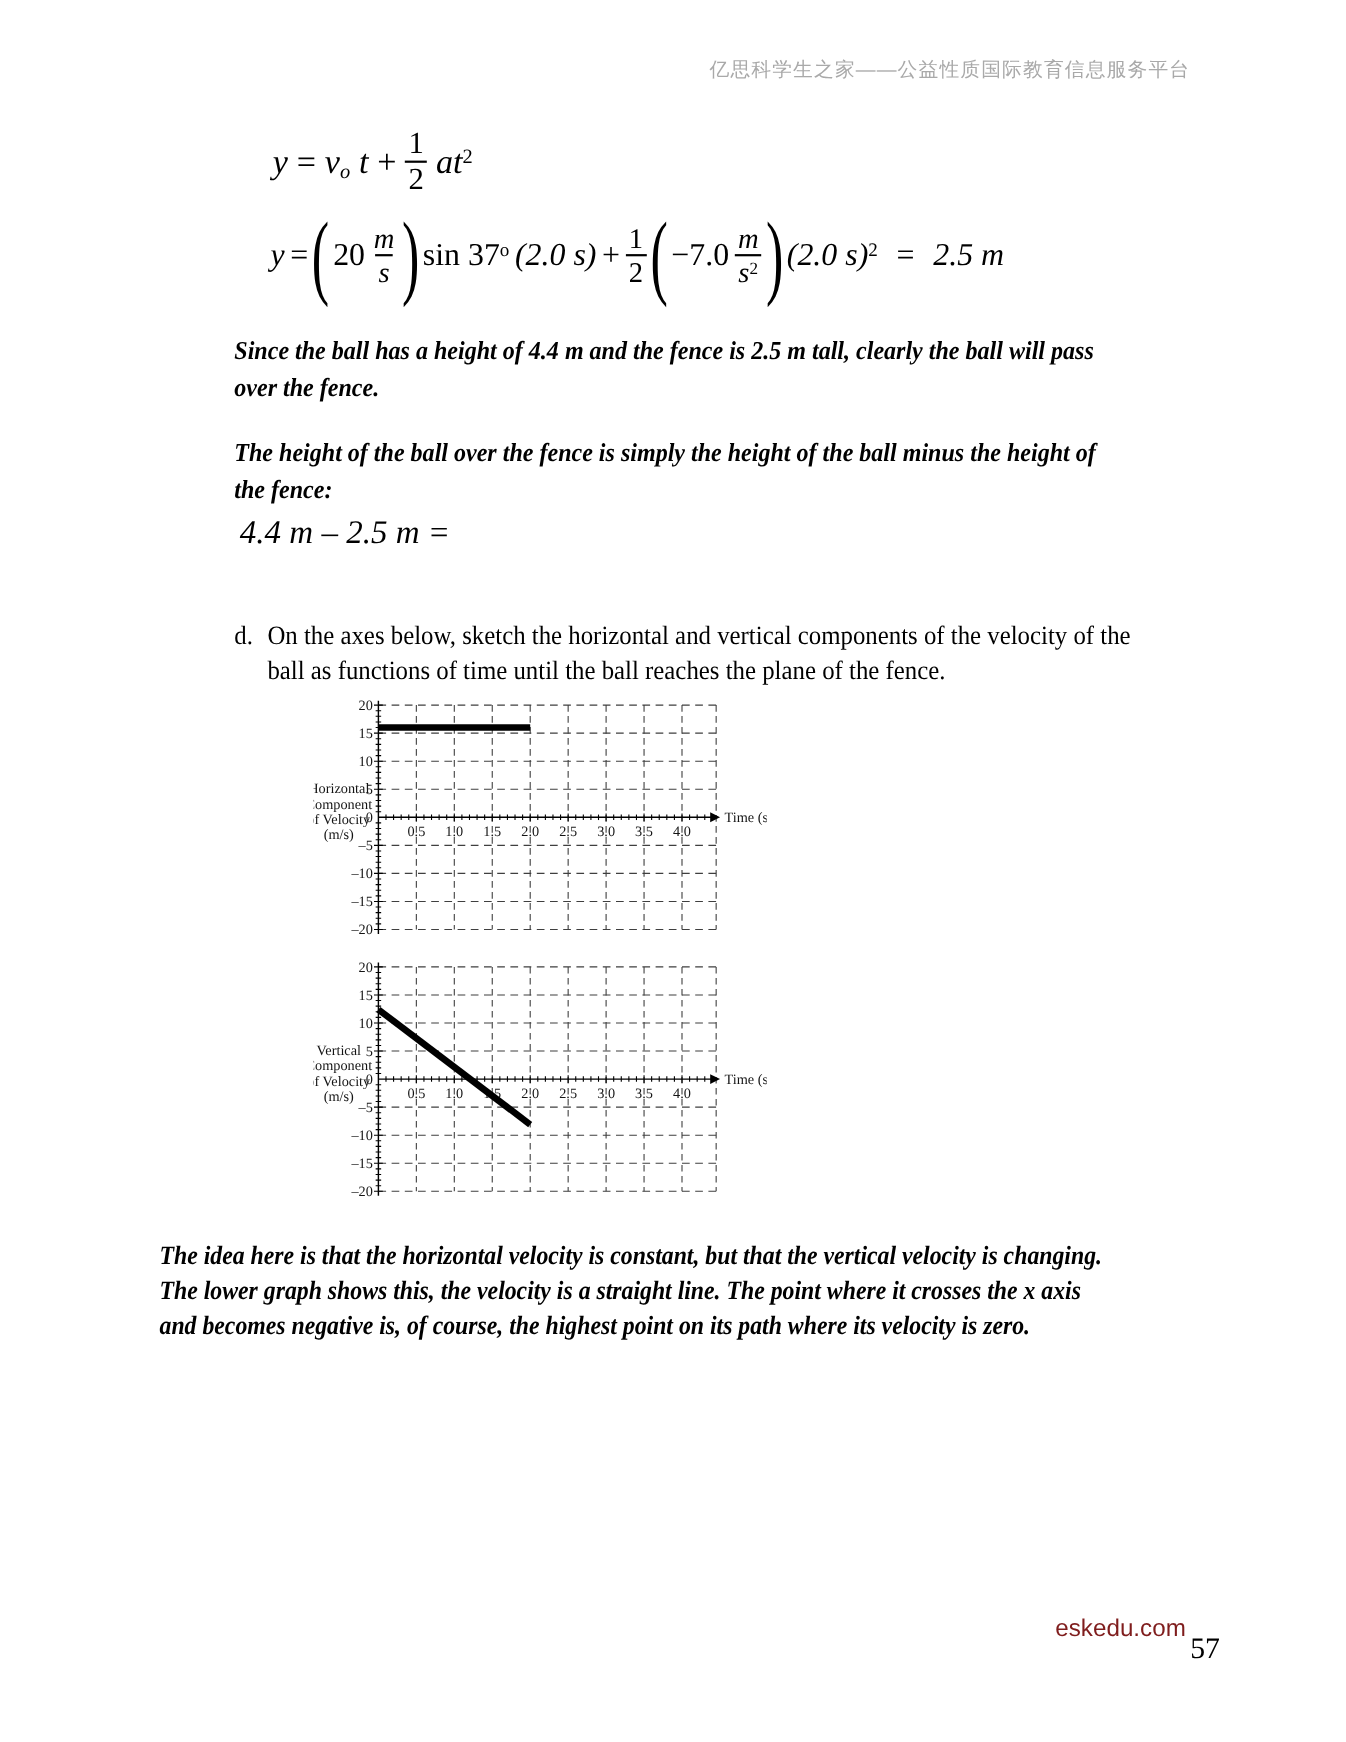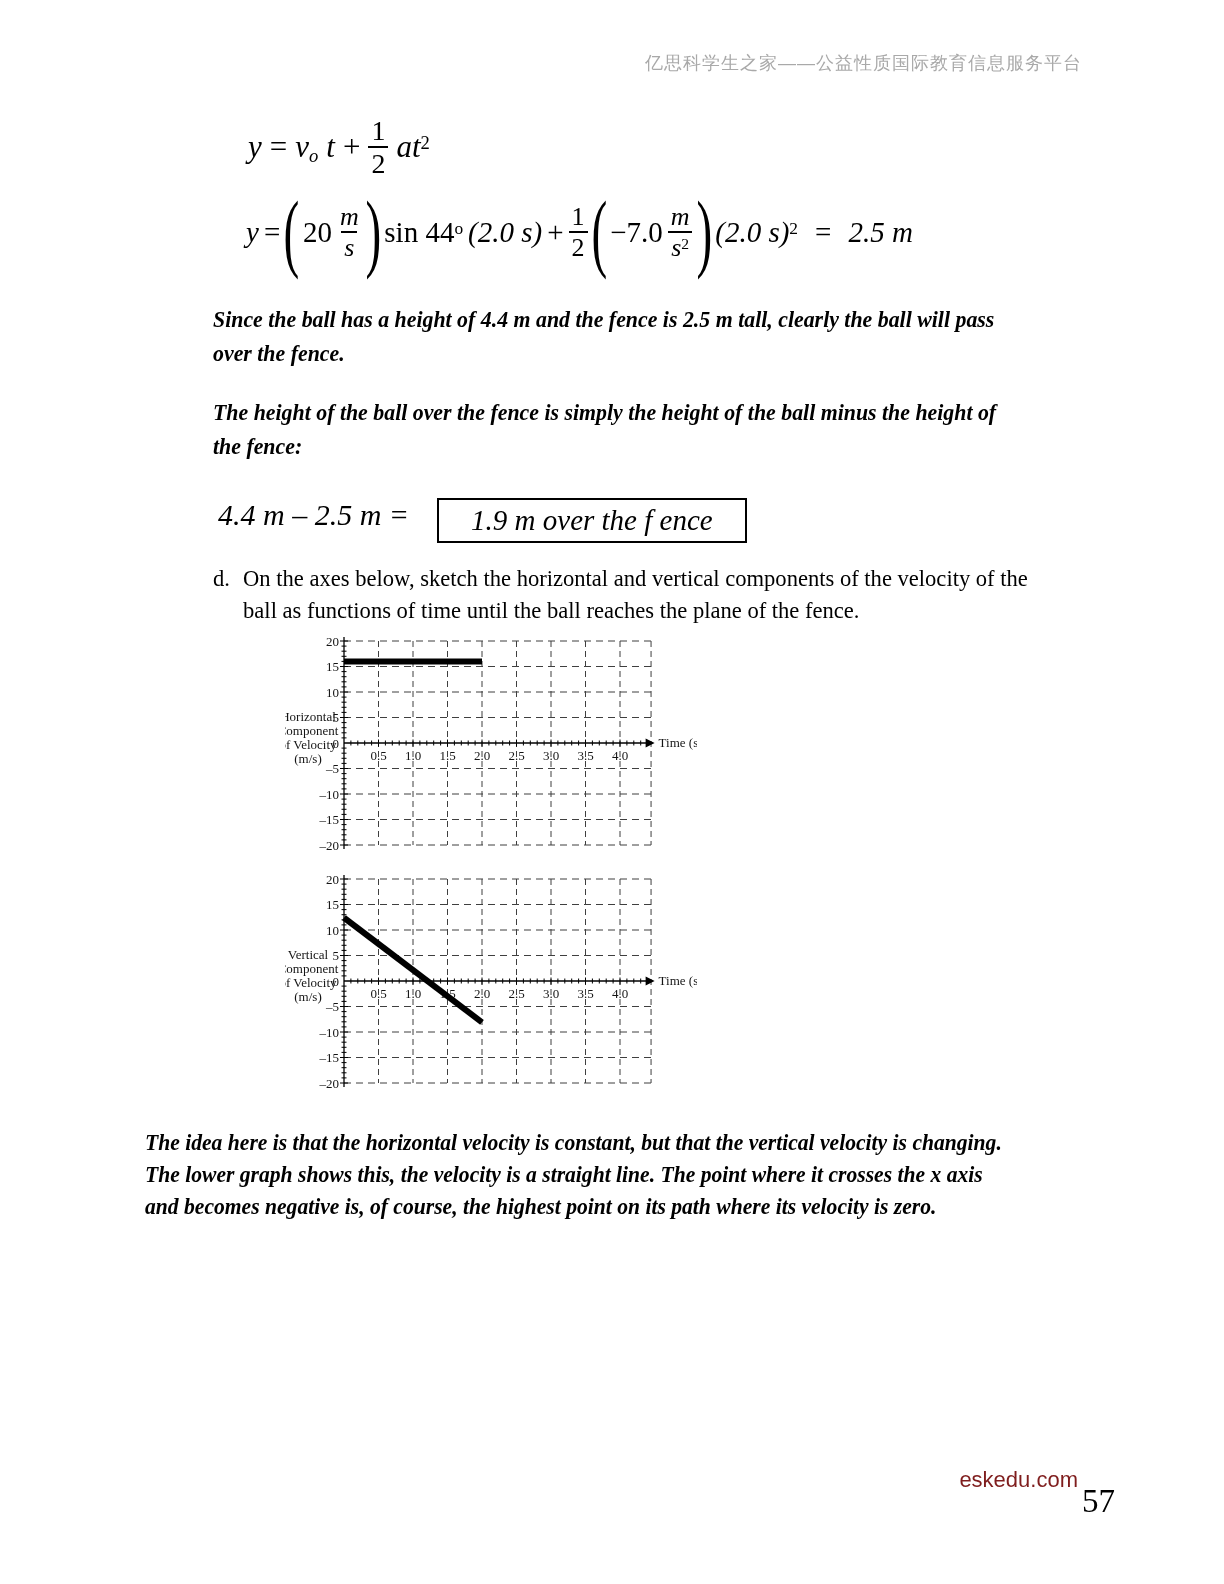--- a/index.html
+++ b/index.html
@@ -82,7 +82,7 @@
       <span class="den">s</span>
     </span>
     <span class="bp">)</span>
-    <span class="up"><span>sin 44</span><span class="sp">o</span></span>
+    <span class="up"><span>sin 37</span><span class="sp">o</span></span>
     <span>(2.0 s)</span>
     <span class="up">+</span>
     <span class="frac up">

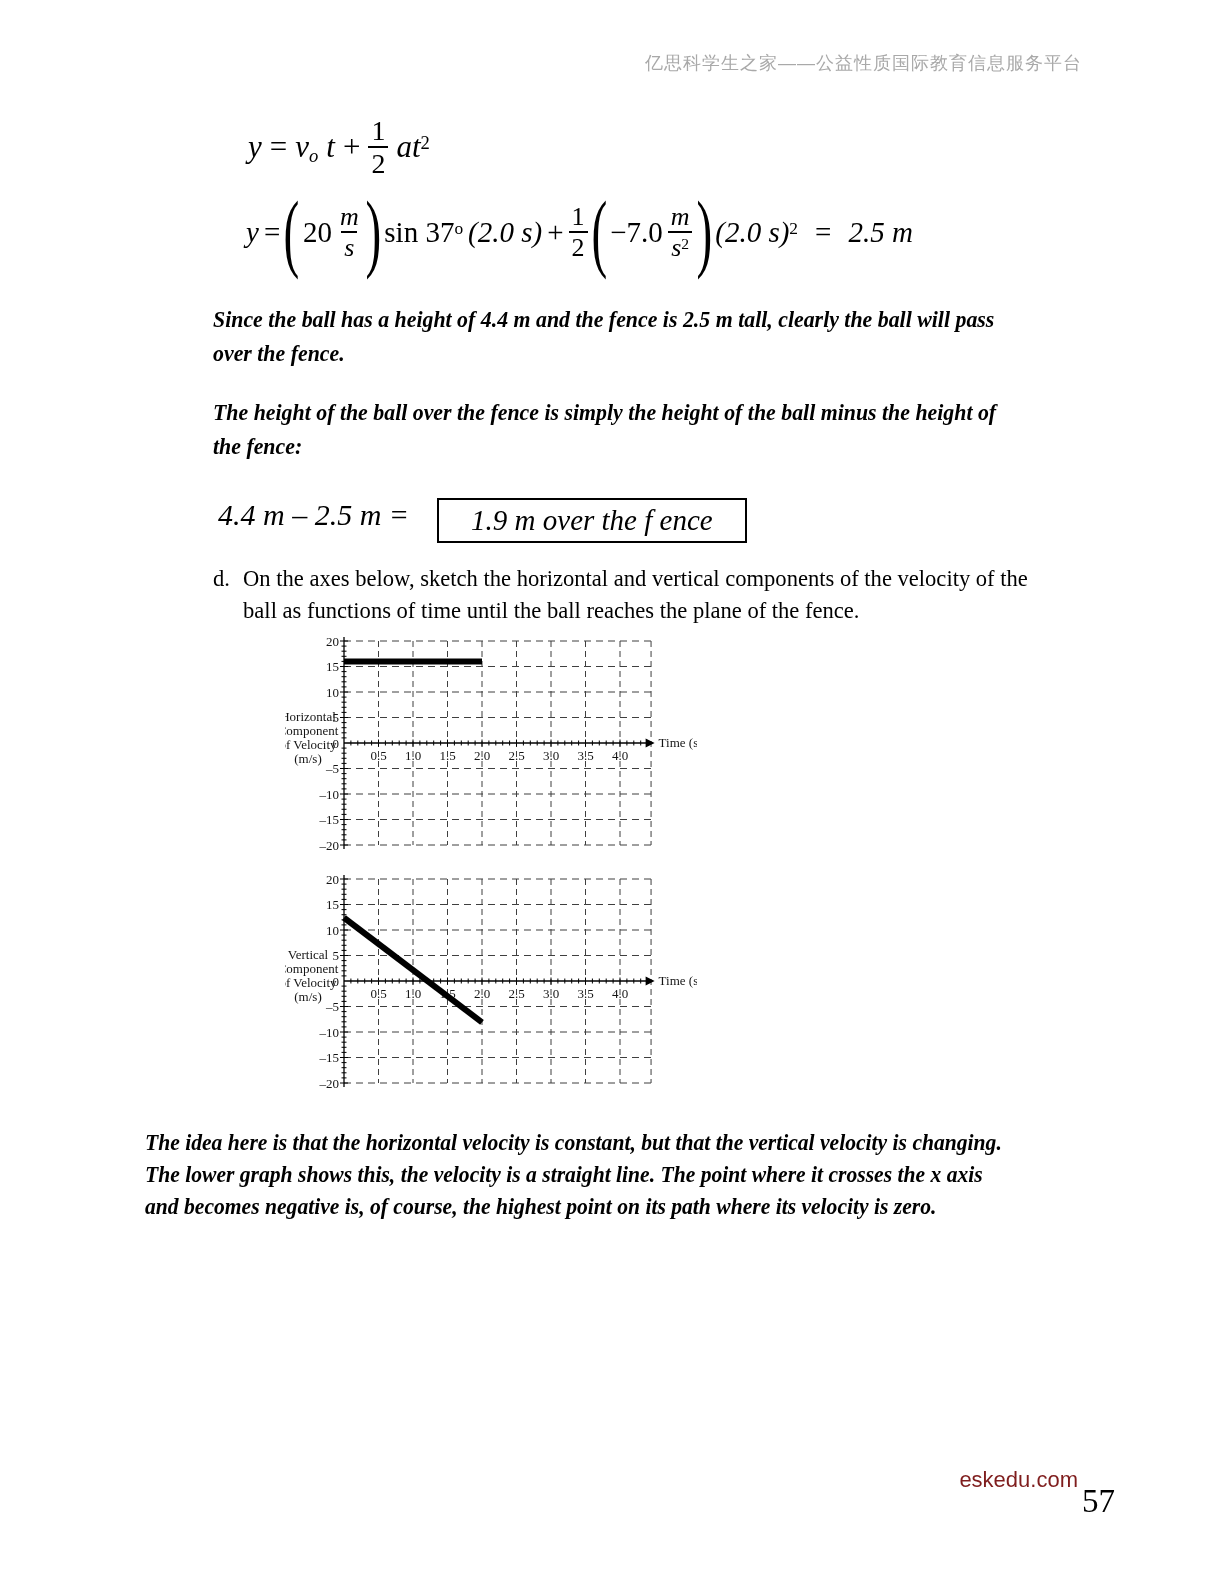--- a/index.html
+++ b/index.html
@@ -36,7 +36,7 @@
   .p-idea{left:145px;top:1126px;font-size:24px;line-height:32px;transform:scaleX(.90);transform-origin:0 0;}
 
   
-  .answer-row{position:absolute;left:218px;top:498px;display:flex;align-items:flex-start;}
+  .answer-row{position:absolute;left:218px;top:468px;display:flex;align-items:flex-end;}
   .answer-lhs{font-style:italic;font-size:30px;}
   .answer-box{border:2px solid #000;margin-left:28px;padding:4px 32px;font-style:italic;font-size:29px;}
 

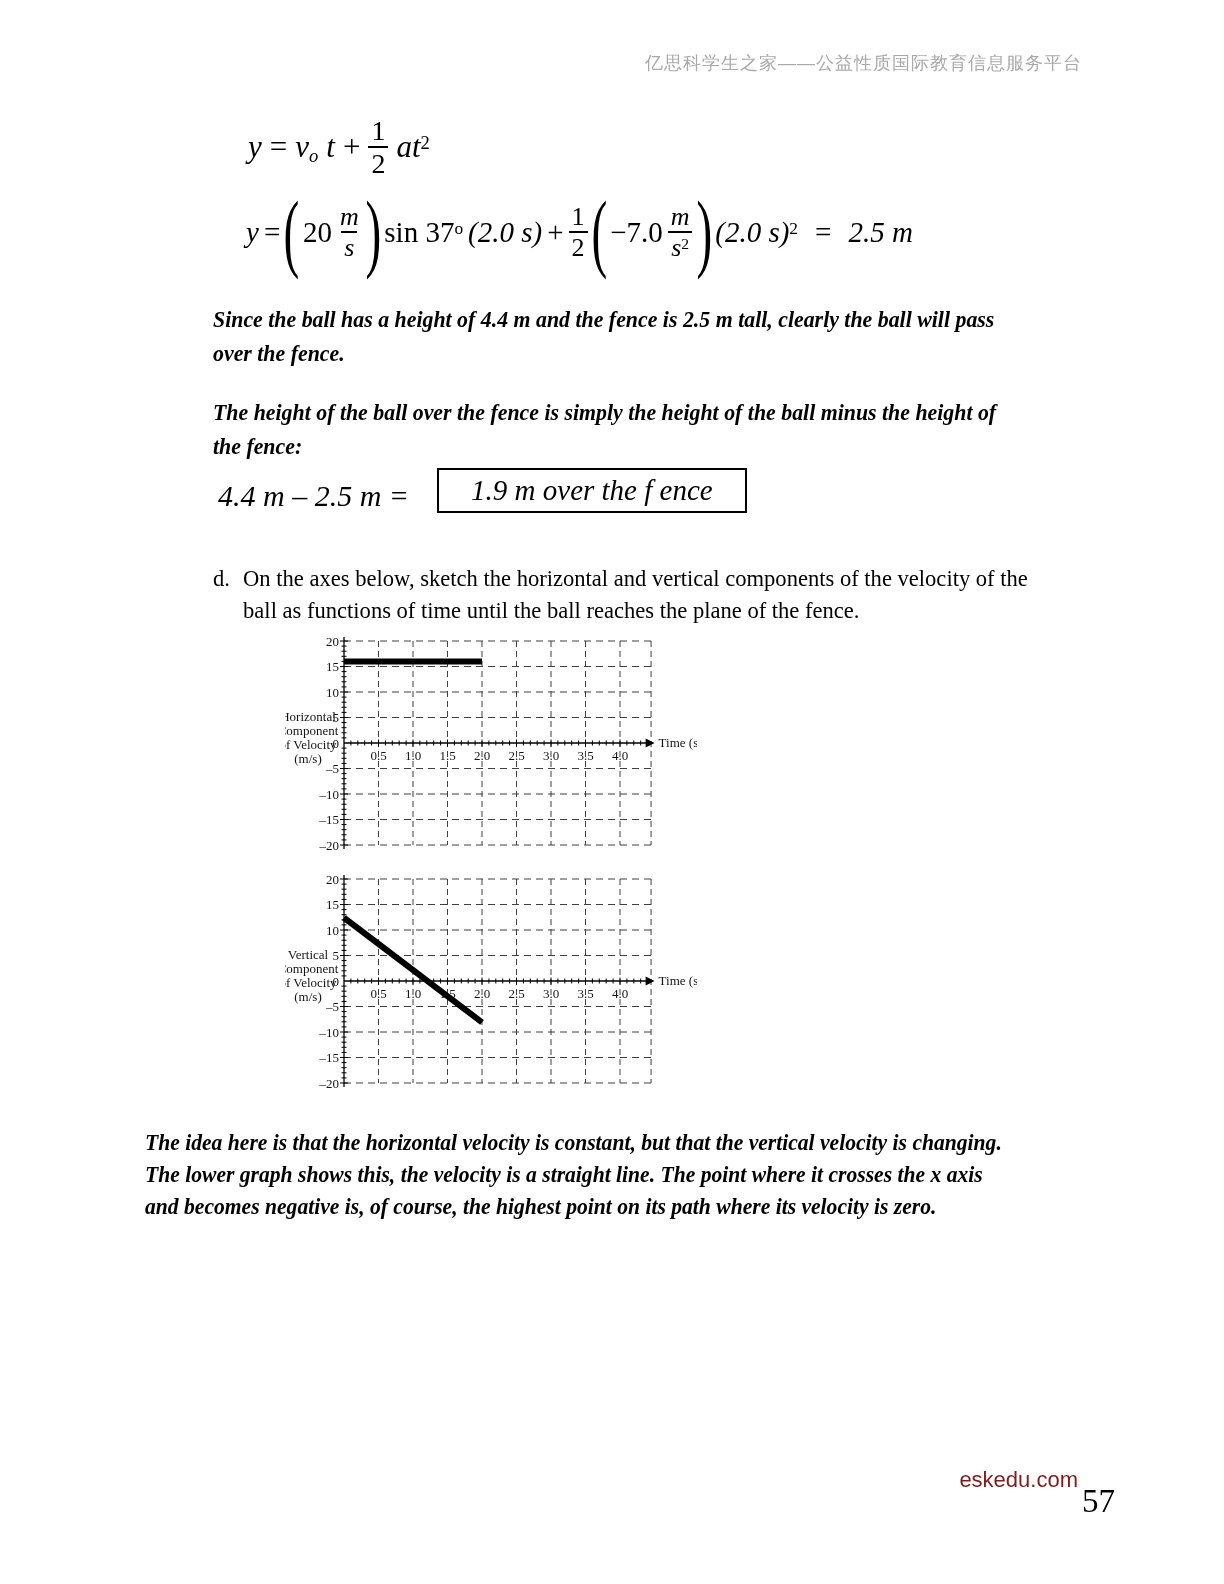--- a/index.html
+++ b/index.html
@@ -113,7 +113,6 @@
 
   <div class="answer-row">
     <span class="answer-lhs">4.4 m – 2.5 m =</span>
-    <span class="answer-box"><span>1.9 m over the f ence</span></span>
   </div>
 
   <div class="item-d">

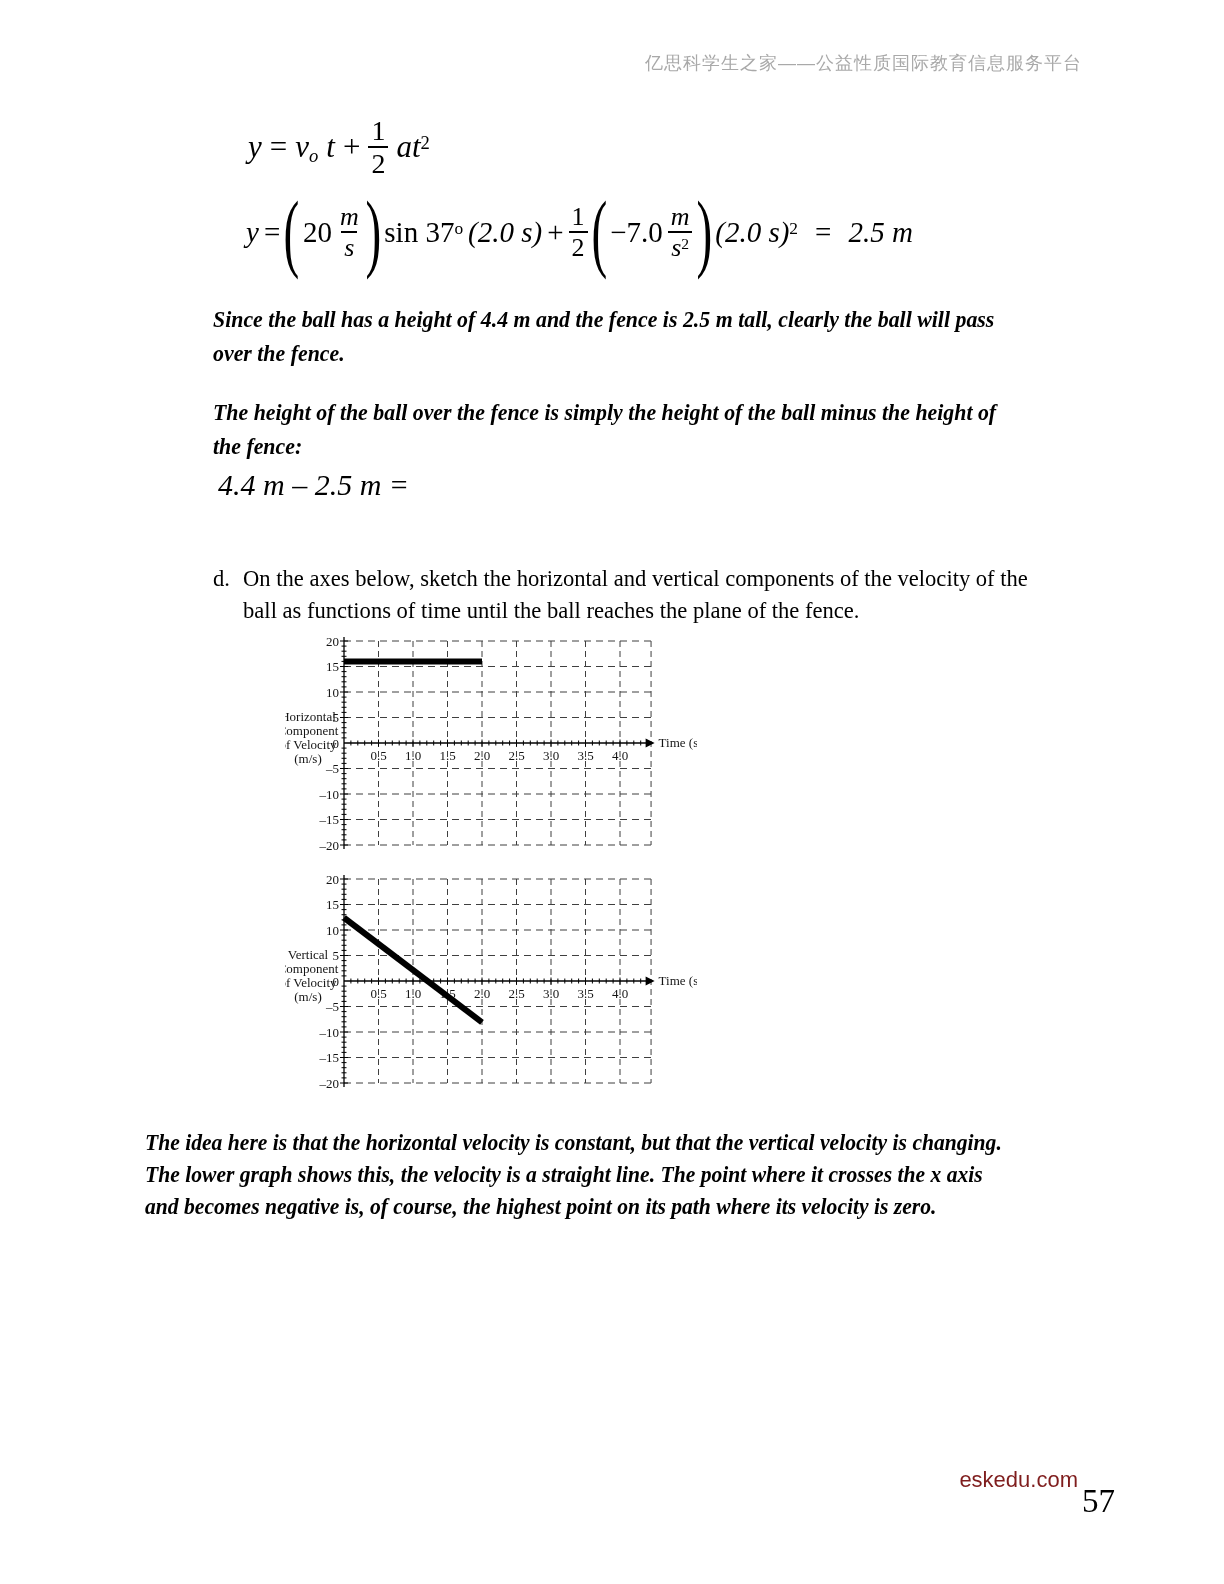--- a/index.html
+++ b/index.html
@@ -12,7 +12,7 @@
              font-size:18px;color:#a9a9a9;letter-spacing:1px;}
   .footer-site{position:absolute;top:1467px;right:146px;font-family:"Liberation Sans",sans-serif;
                font-size:22px;color:#7f1d1d;}
-  .page-num{position:absolute;top:1483px;left:1082px;font-size:33px;}
+  .page-num{position:absolute;top:1483px;left:1082px;font-size:27px;}
 
   
   .eq{position:absolute;display:flex;align-items:center;font-style:italic;}

